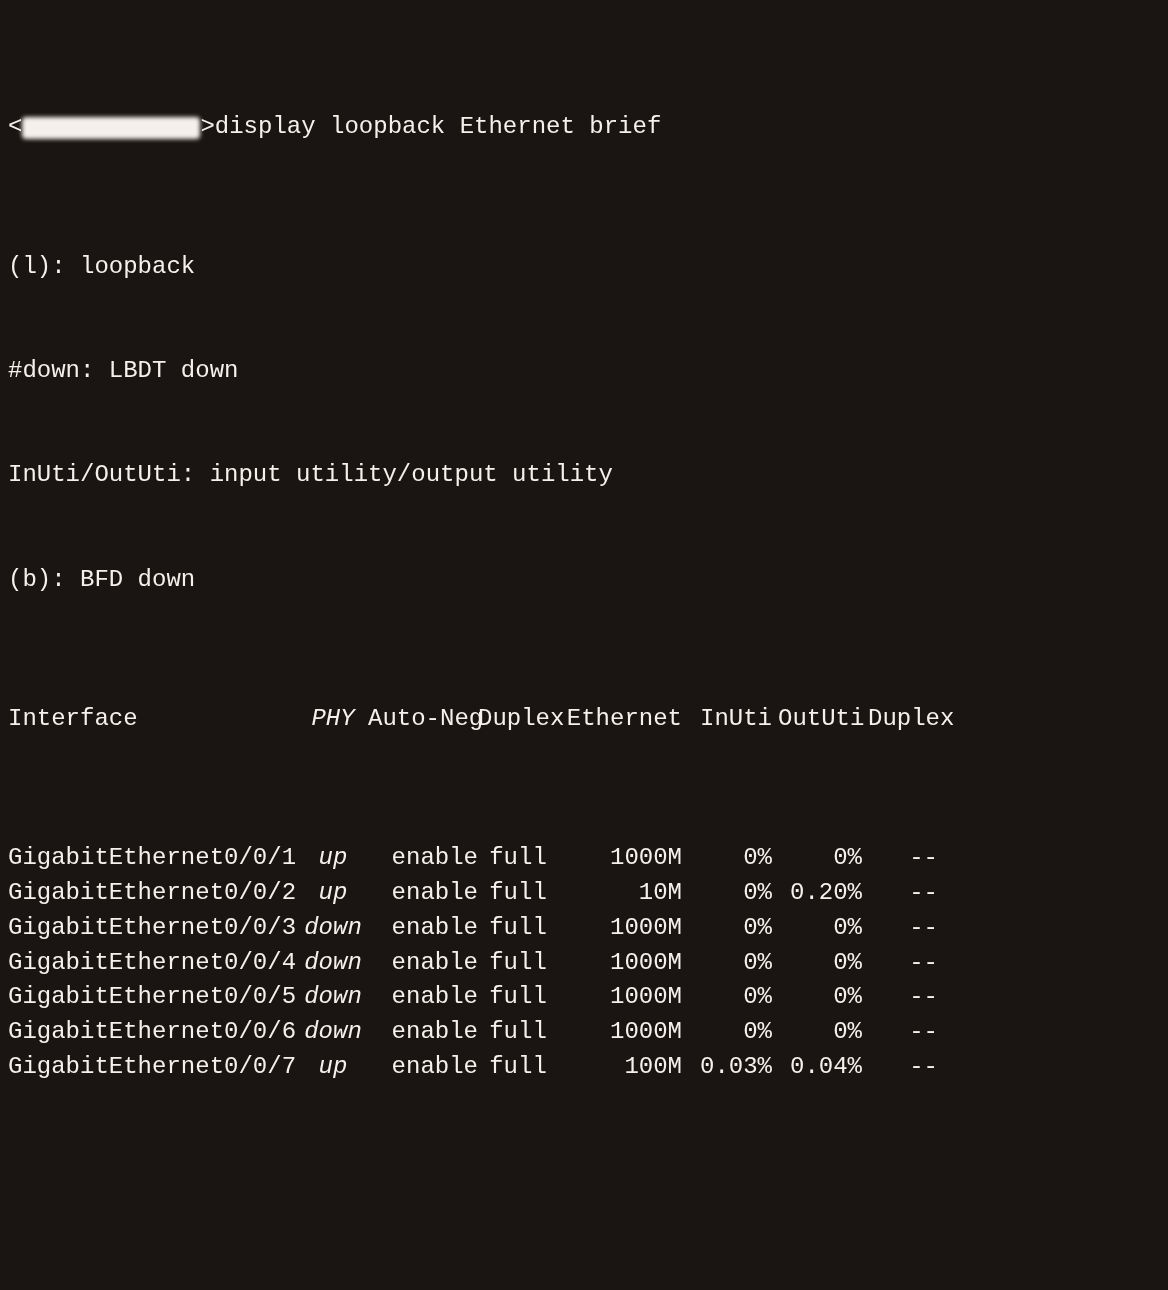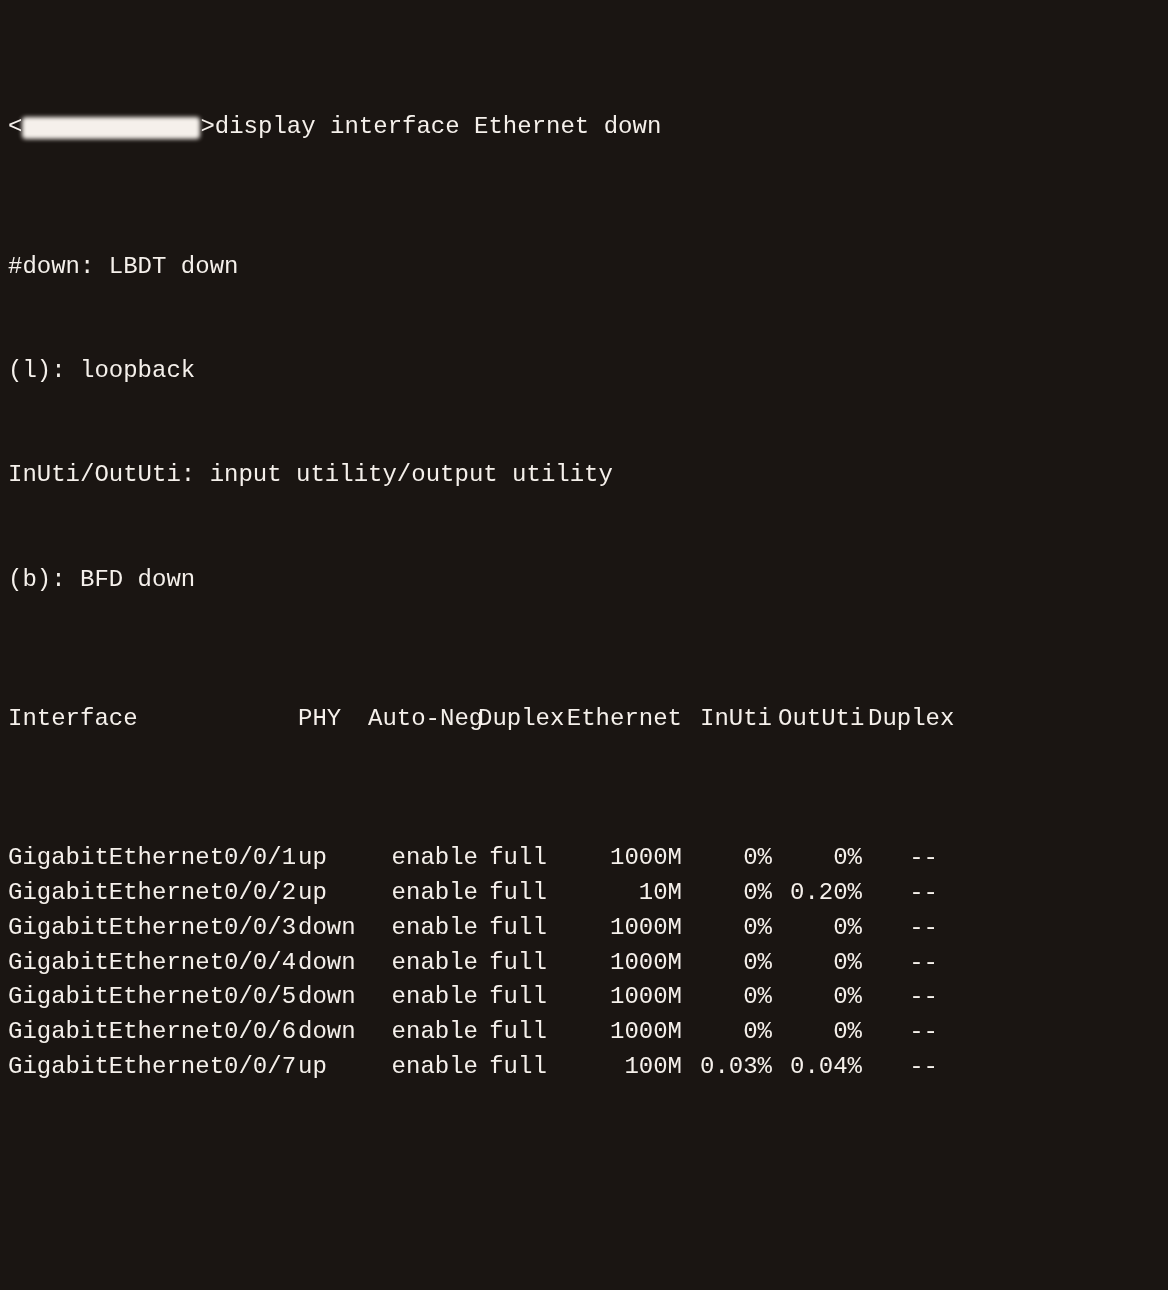--- a/index.html
+++ b/index.html
@@ -56,7 +56,7 @@
 
 <div class="terminal">
 
-  <div class="prompt-line"><span>&lt;</span><span class="redact"></span><span>&gt;</span><span>display interface Ethernet down</span></div>
+  <div class="prompt-line"><span>&lt;</span><span class="redact"></span><span>&gt;</span><span>display loopback Ethernet brief</span></div>
 
   <div class="legend">#down: LBDT down</div>
   <div class="legend">(l): loopback</div>

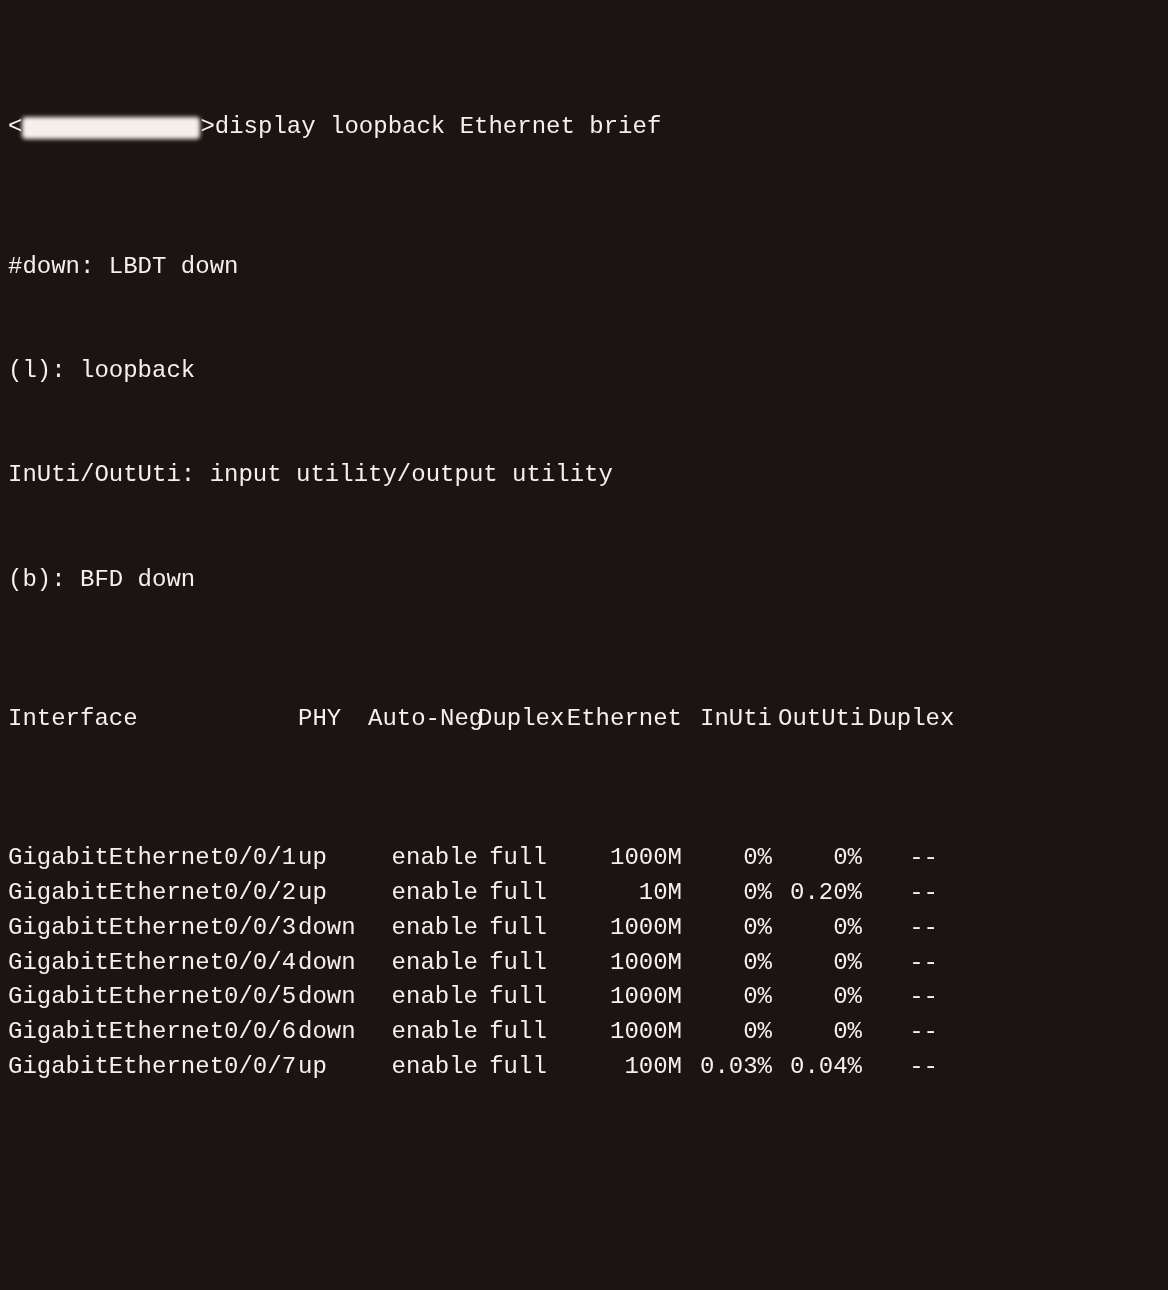--- a/index.html
+++ b/index.html
@@ -58,8 +58,8 @@
 
   <div class="prompt-line"><span>&lt;</span><span class="redact"></span><span>&gt;</span><span>display loopback Ethernet brief</span></div>
 
+  <div class="legend">(l): loopback</div>
   <div class="legend">#down: LBDT down</div>
-  <div class="legend">(l): loopback</div>
   <div class="legend">InUti/OutUti: input utility/output utility</div>
   <div class="legend">(b): BFD down</div>
 

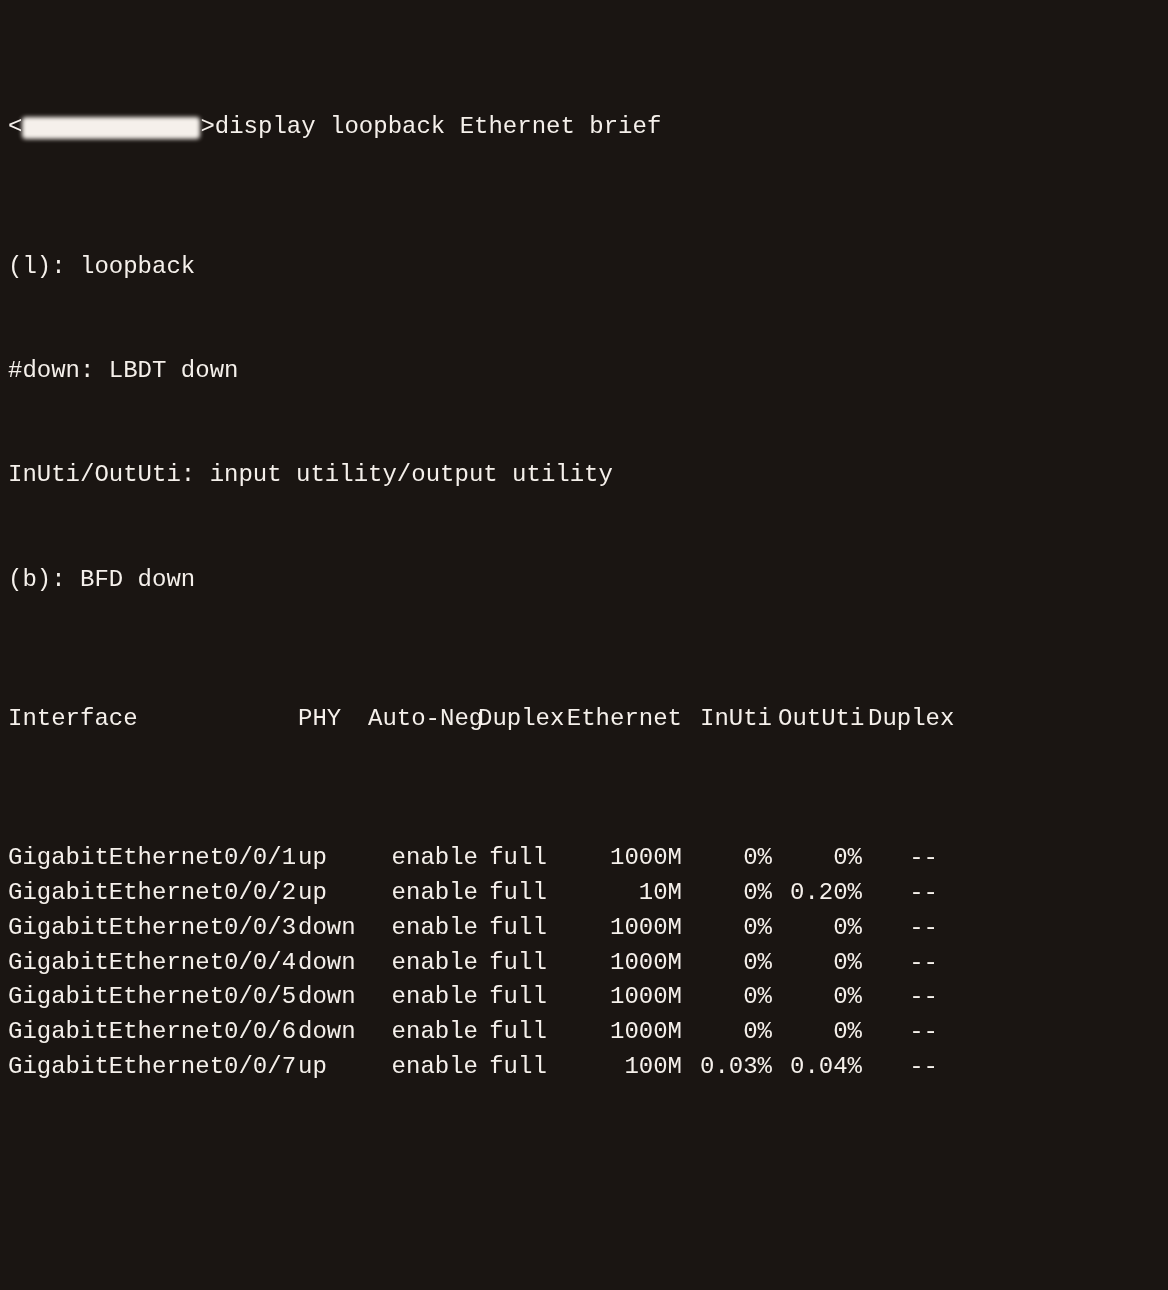--- a/index.html
+++ b/index.html
@@ -42,7 +42,7 @@
     column-gap: 0;
   }
   .c-if   { text-align: left; }
-  .c-phy  { text-align: left; }
+  .c-phy  { text-align: center; font-style: italic; }
   .c-auto { text-align: right; }
   .c-dup  { text-align: center; }
   .c-bw   { text-align: right; padding-right: 6px;}

